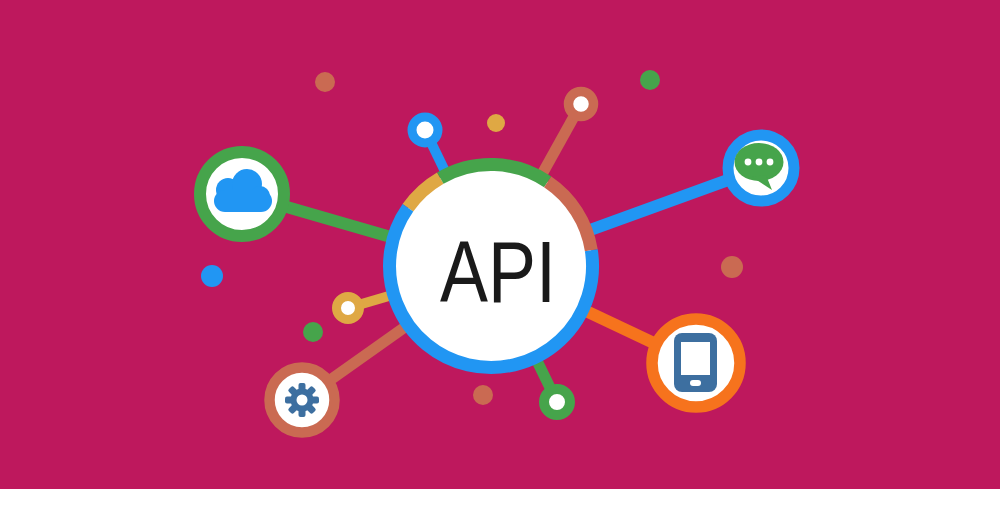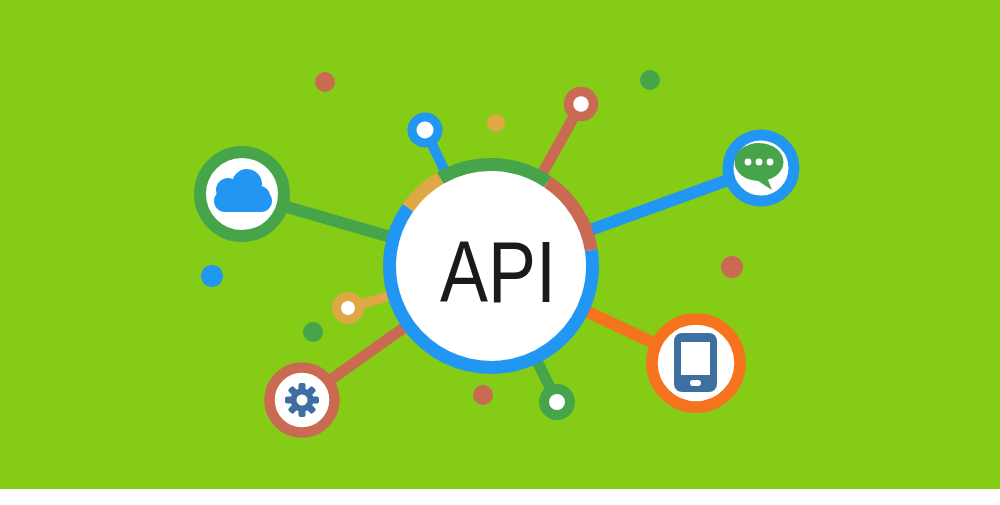--- a/index.html
+++ b/index.html
@@ -12,7 +12,7 @@
     position: relative;
     width: 1000px;
     height: 489px;
-    background: #84cc16;
+    background: #be185d;
     overflow: hidden;
   }
   svg { display: block; }

